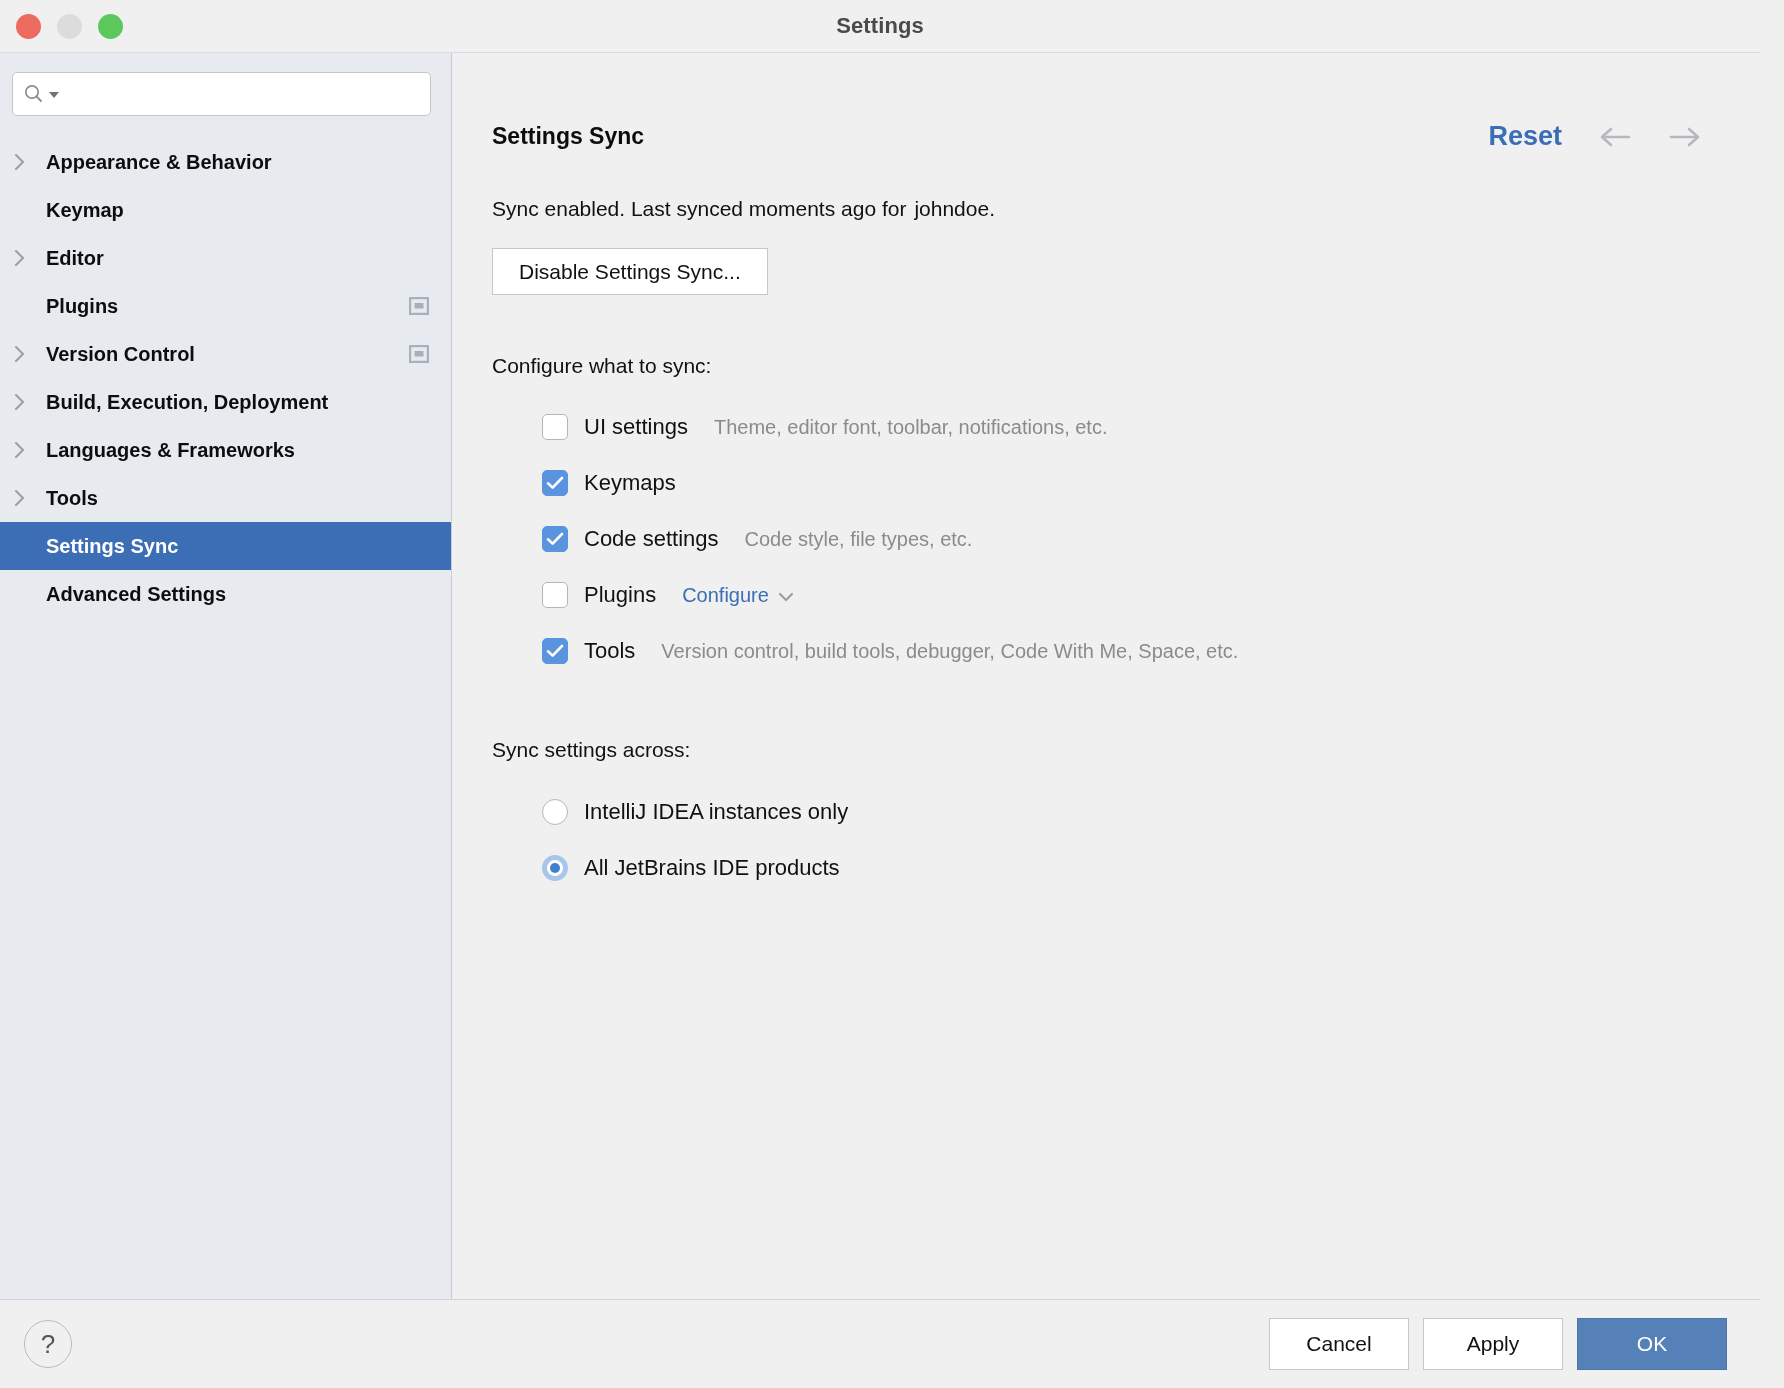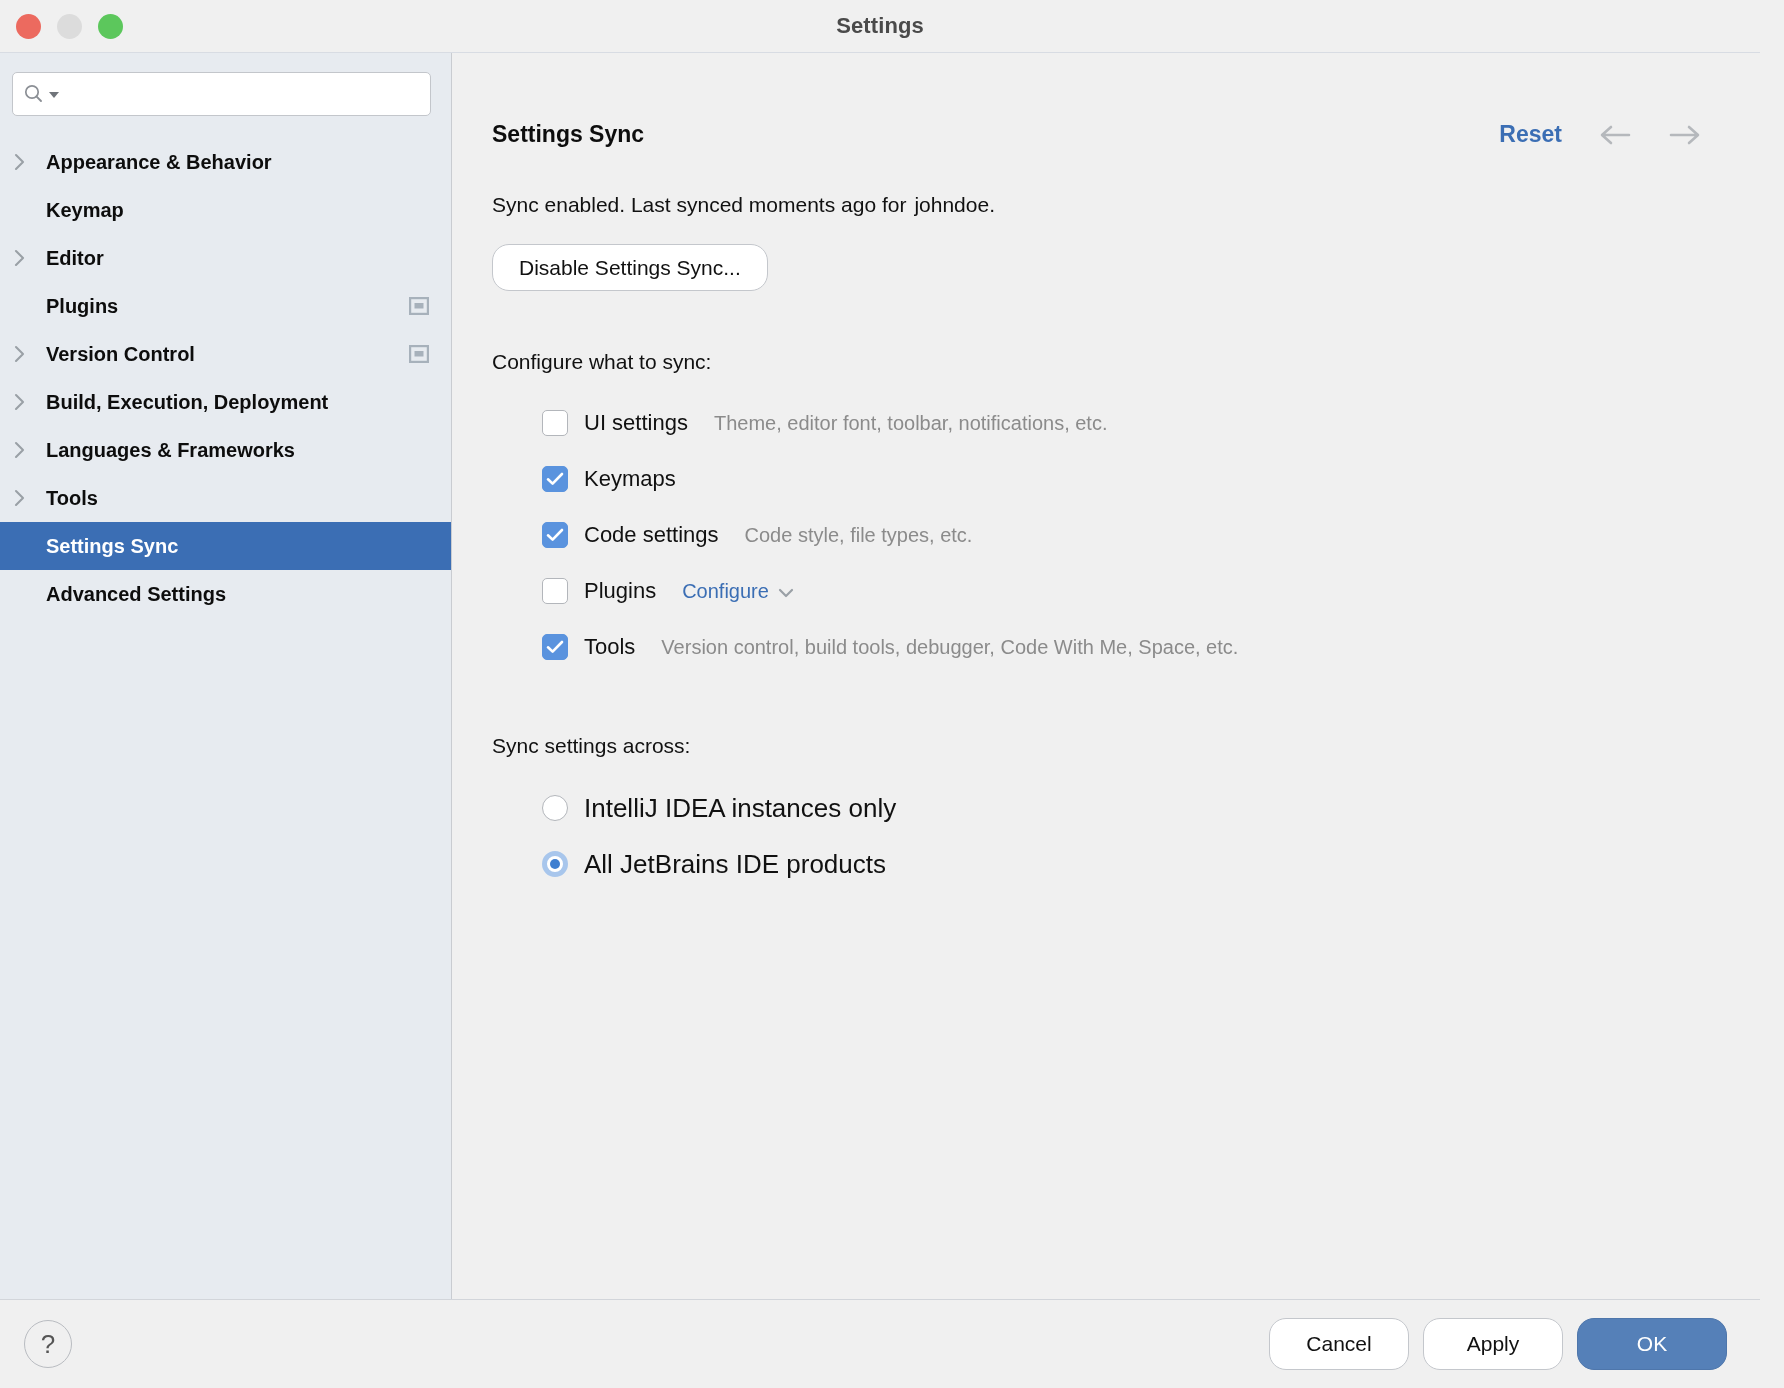--- a/index.html
+++ b/index.html
@@ -72,7 +72,7 @@
   .content-head { display: flex; align-items: center; }
   .page-title { font-size: 23px; font-weight: bold; color: #0d0d0d; }
   .head-right { margin-left: auto; display: flex; align-items: center; gap: 36px; padding-right: 18px; }
-  .reset-link { font-size: 23px; font-weight: bold; color: #3b6eb4; cursor: pointer; }
+  .reset-link { font-size: 27px; font-weight: bold; color: #3b6eb4; cursor: pointer; }
   .nav-arrow { width: 34px; height: 24px; display: flex; align-items: center; justify-content: center; }
 
   .status-line { margin-top: 45px; font-size: 21px; color: #111; }

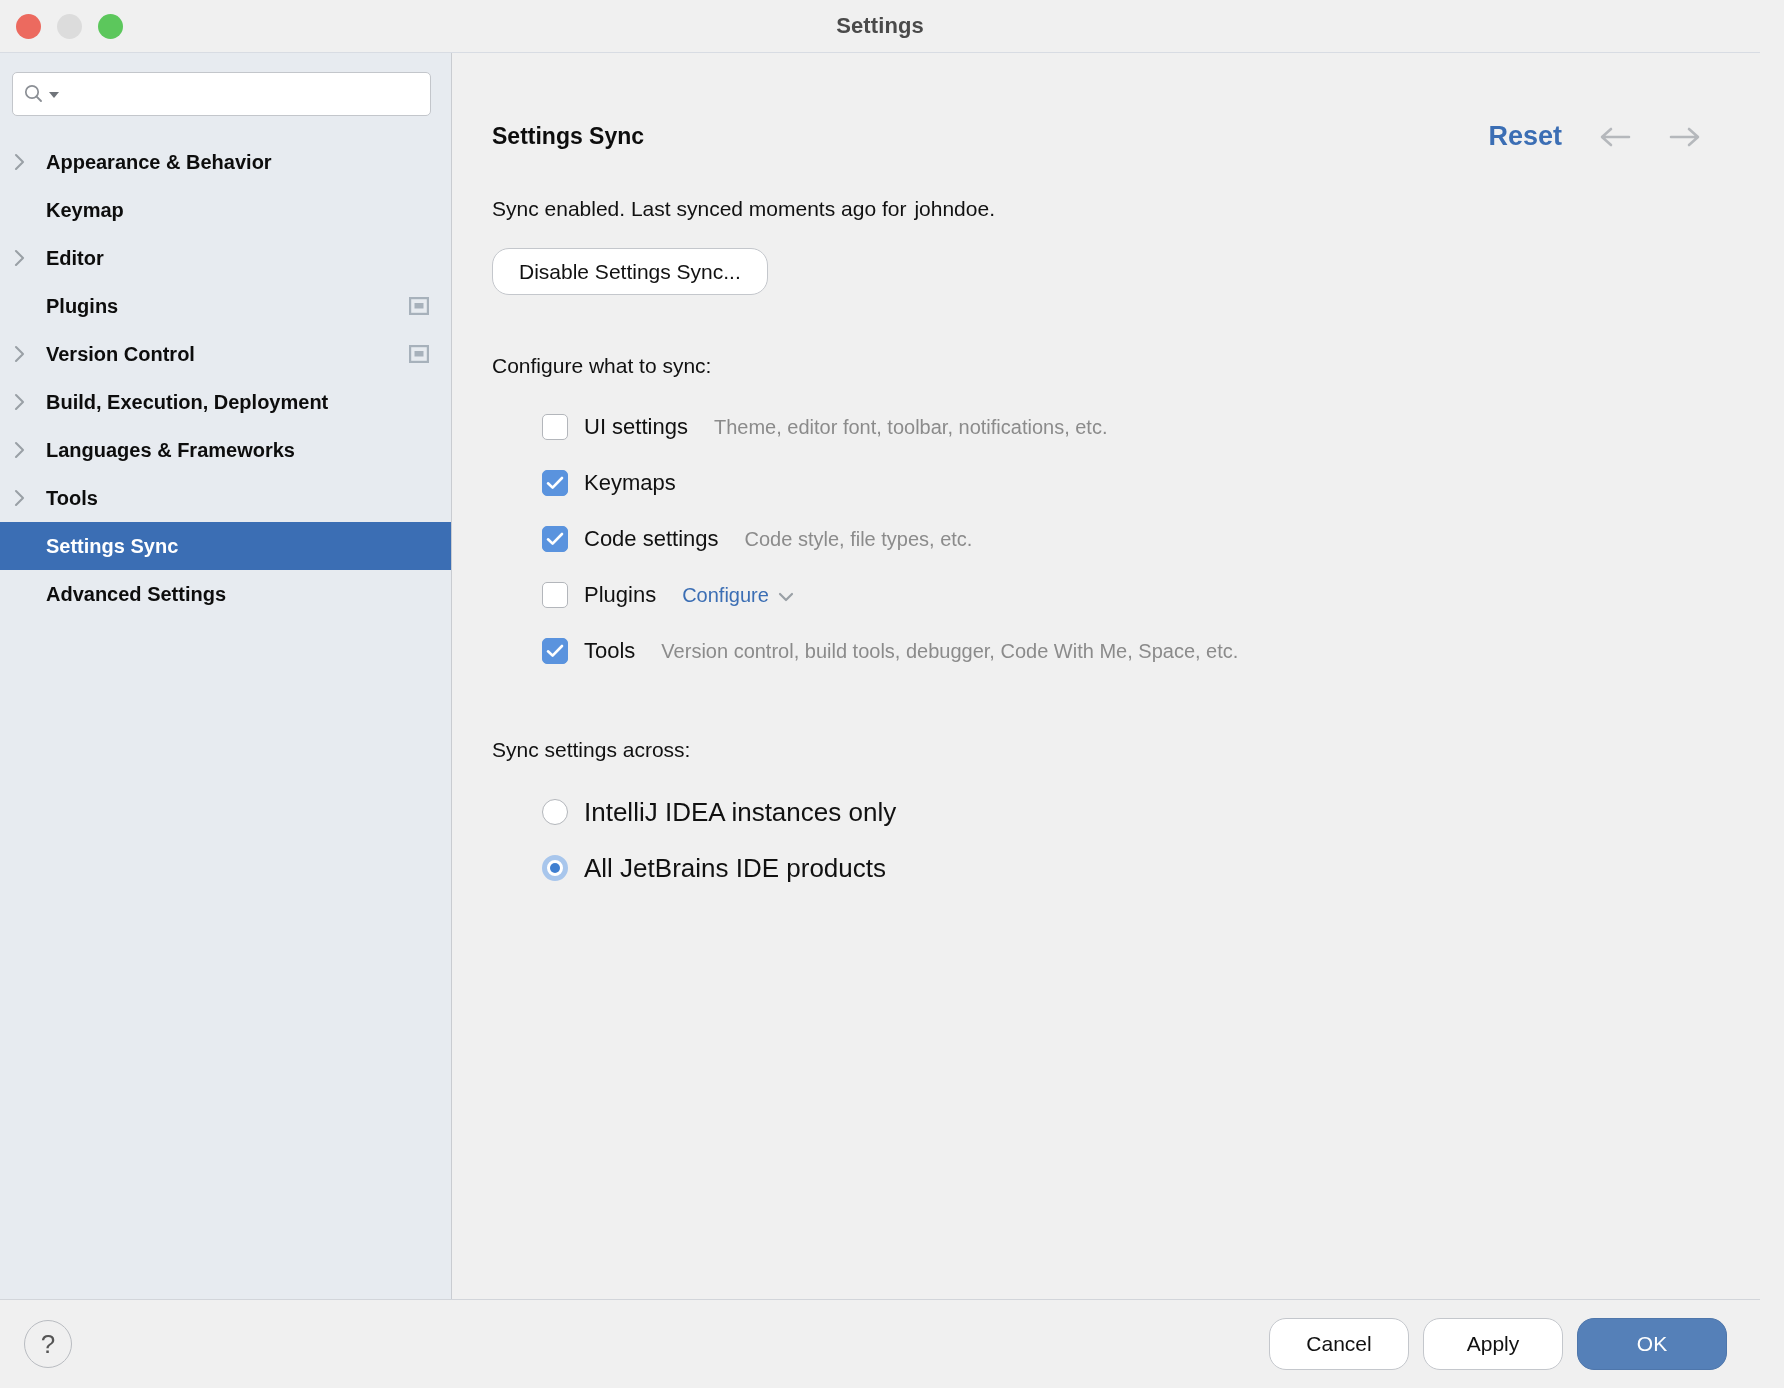--- a/index.html
+++ b/index.html
@@ -80,7 +80,7 @@
 
   .btn {
     font-family: "Liberation Sans", sans-serif;
-    background: #ffffff; border: 1px solid #c4c7cc; border-radius: 17px;
+    background: #ffffff; border: 1px solid #c4c7cc; border-radius: 0;
     font-size: 21px; color: #111; cursor: pointer;
   }
   .disable-btn { margin-top: 27px; height: 47px; padding: 0 26px; }

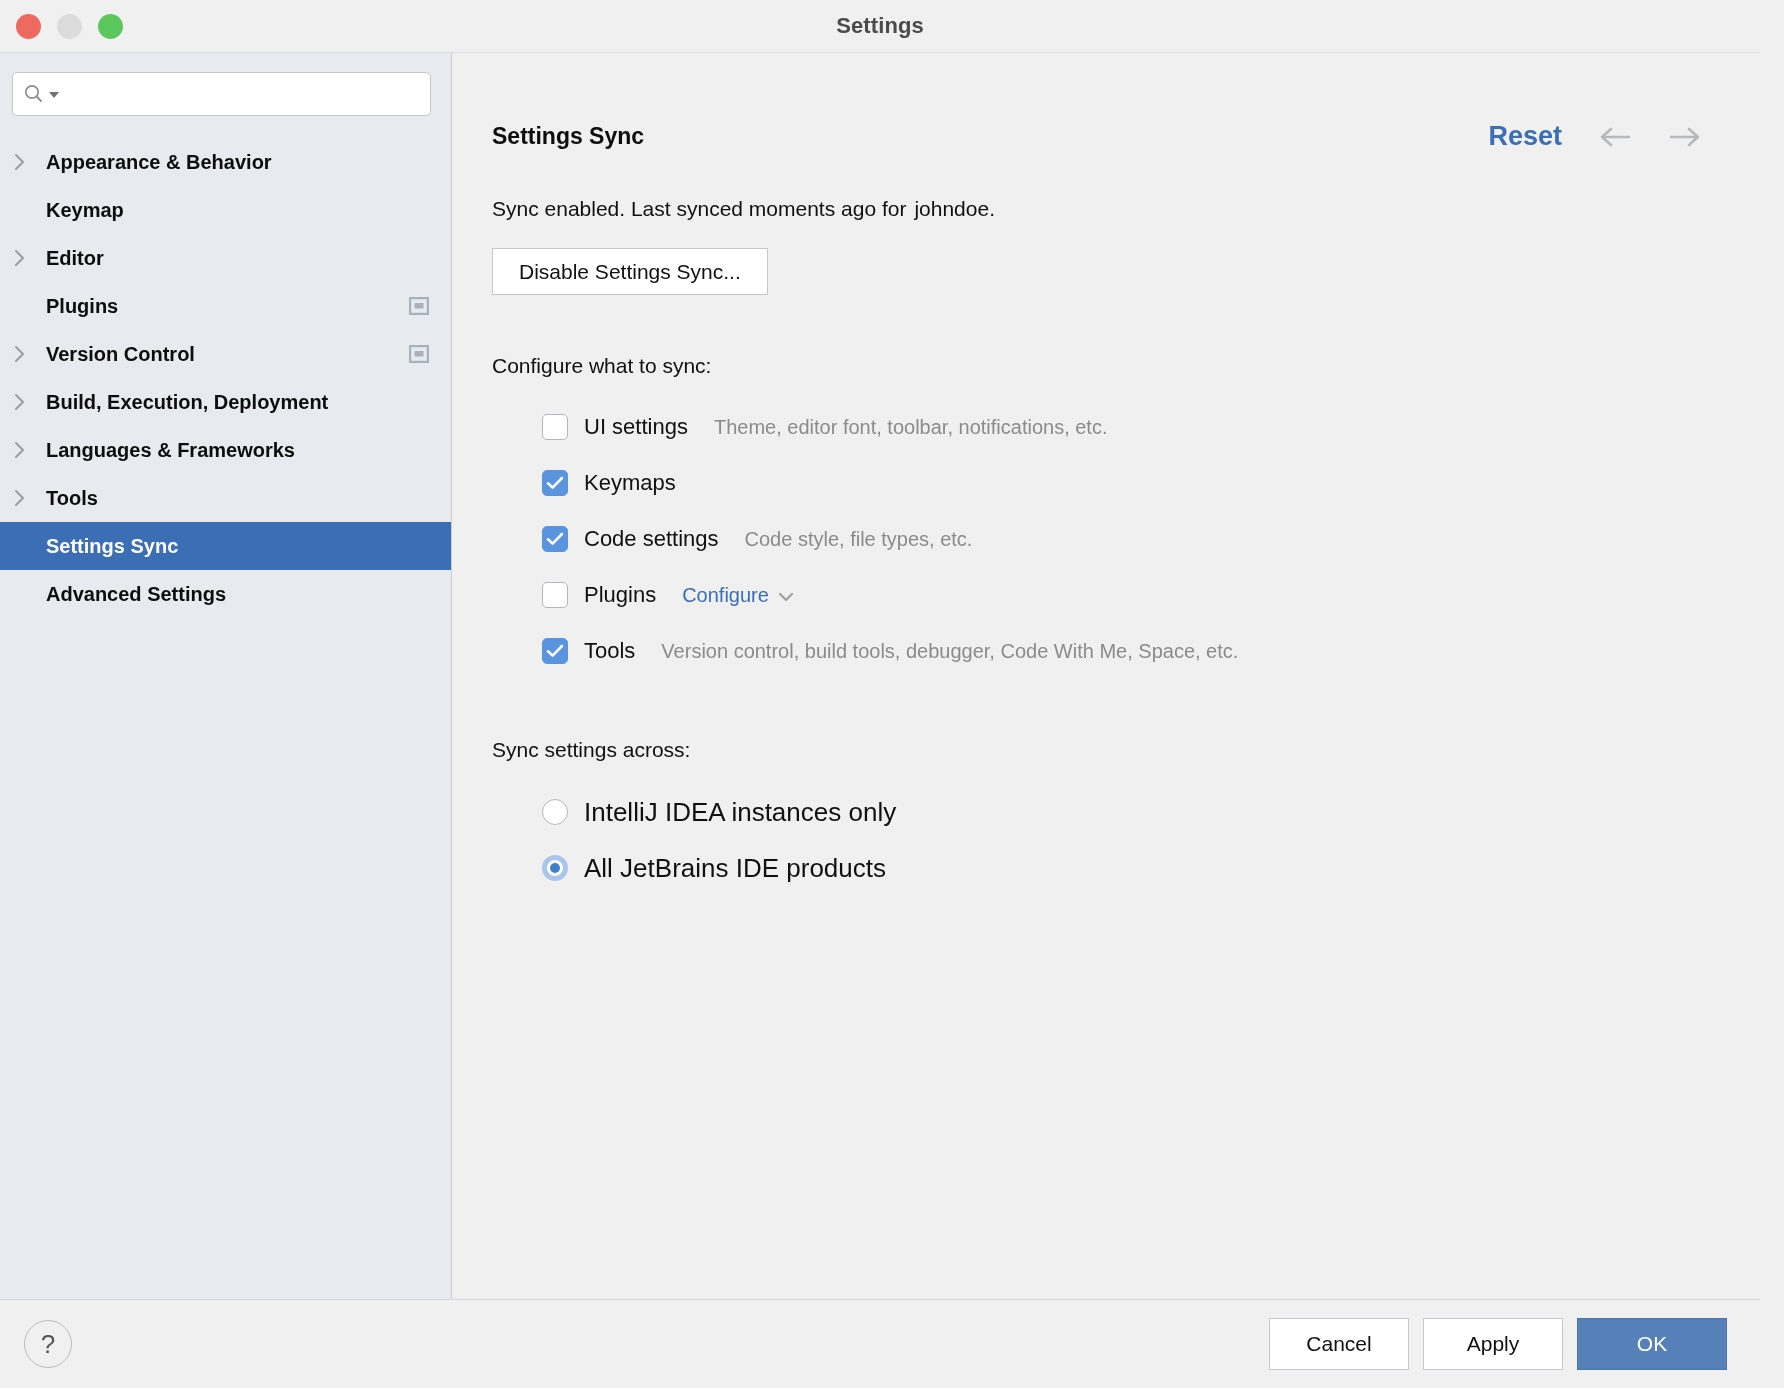--- a/index.html
+++ b/index.html
@@ -109,7 +109,7 @@
   }
   .rbox.selected { background: #ffffff; border: 5px solid #a8c6ec; }
   .rbox.selected .dot { width: 10px; height: 10px; border-radius: 50%; background: #3f7fd0; }
-  .radio-label { margin-left: 16px; font-size: 26px; color: #111; }
+  .radio-label { margin-left: 16px; font-size: 22px; color: #111; }
 
   
   .footer {

